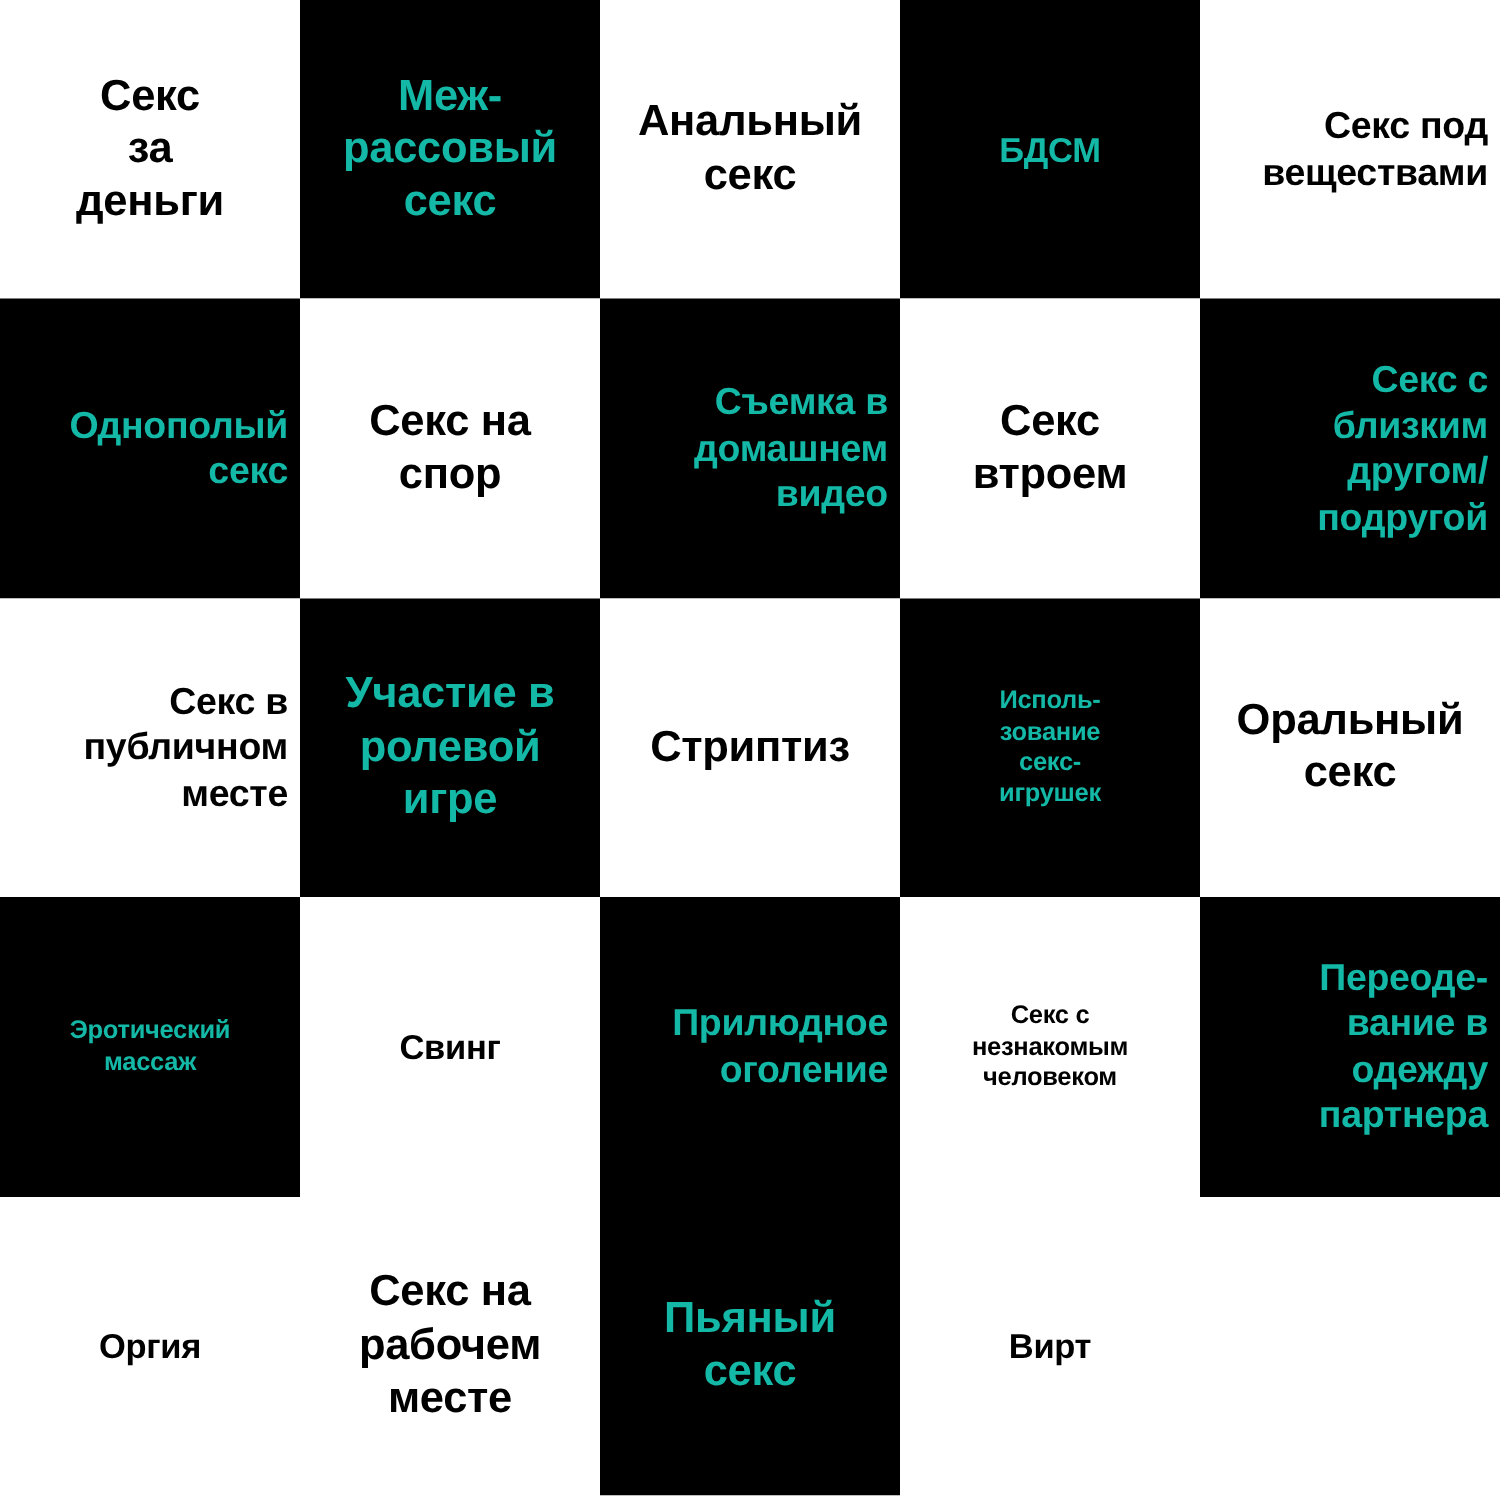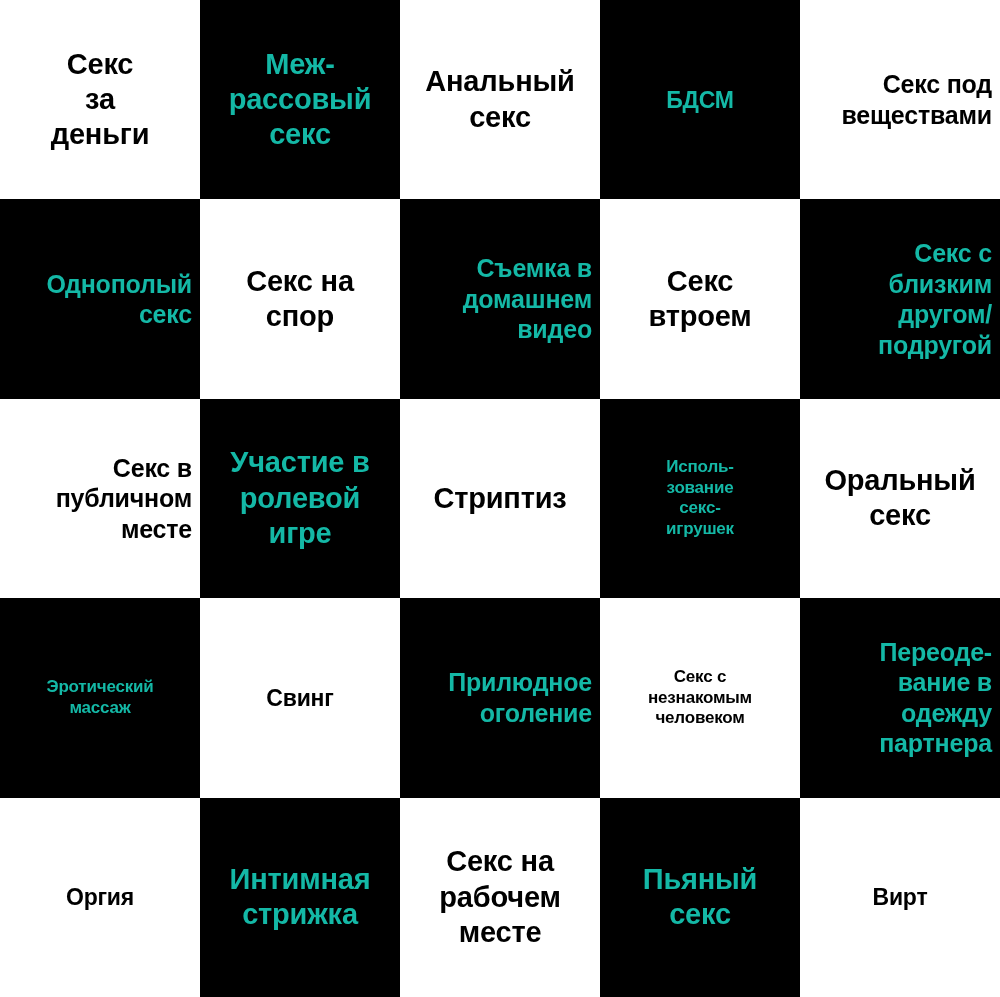--- a/index.html
+++ b/index.html
@@ -120,9 +120,6 @@
     <div class="cell light fs-xl">
       <span>Оргия</span>
     </div>
-    <div class="cell dark fs-lg">
-      <span>Интимная<br>стрижка</span>
-    </div>
     <div class="cell light fs-lg">
       <span>Секс на<br>рабочем<br>месте</span>
     </div>

